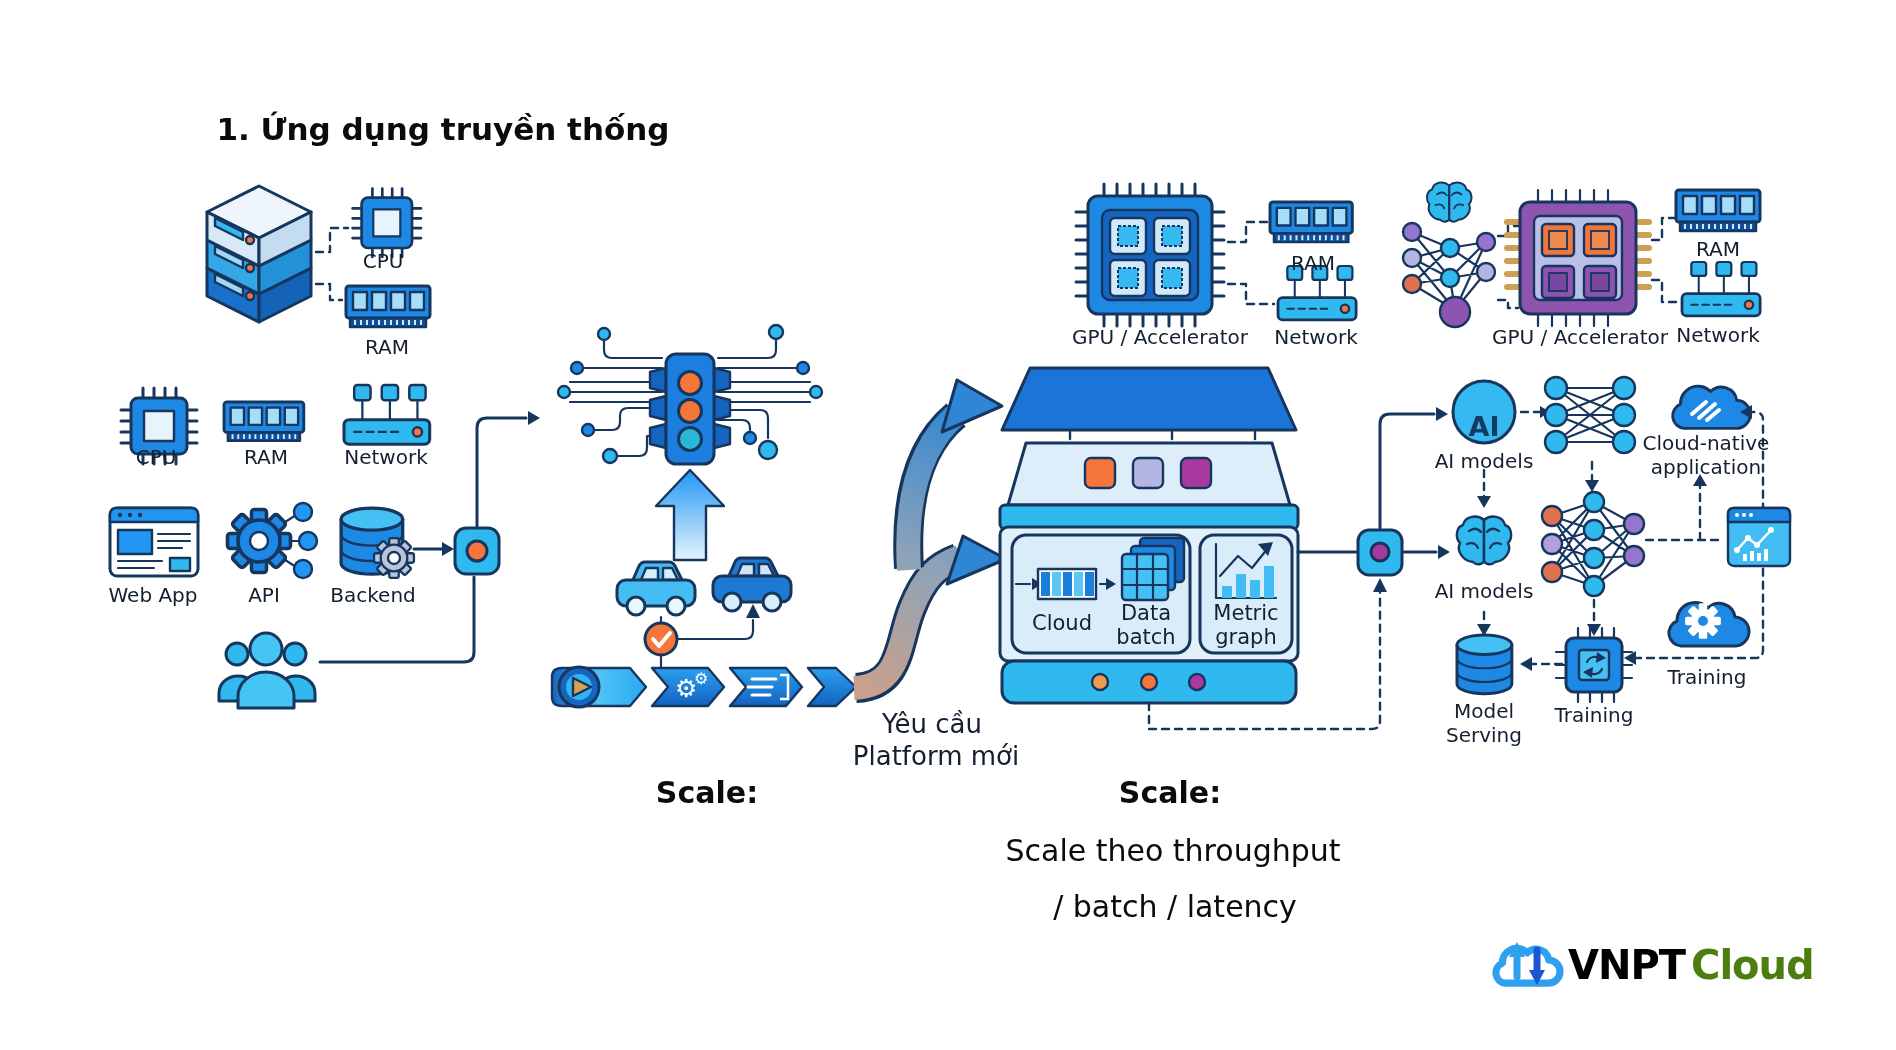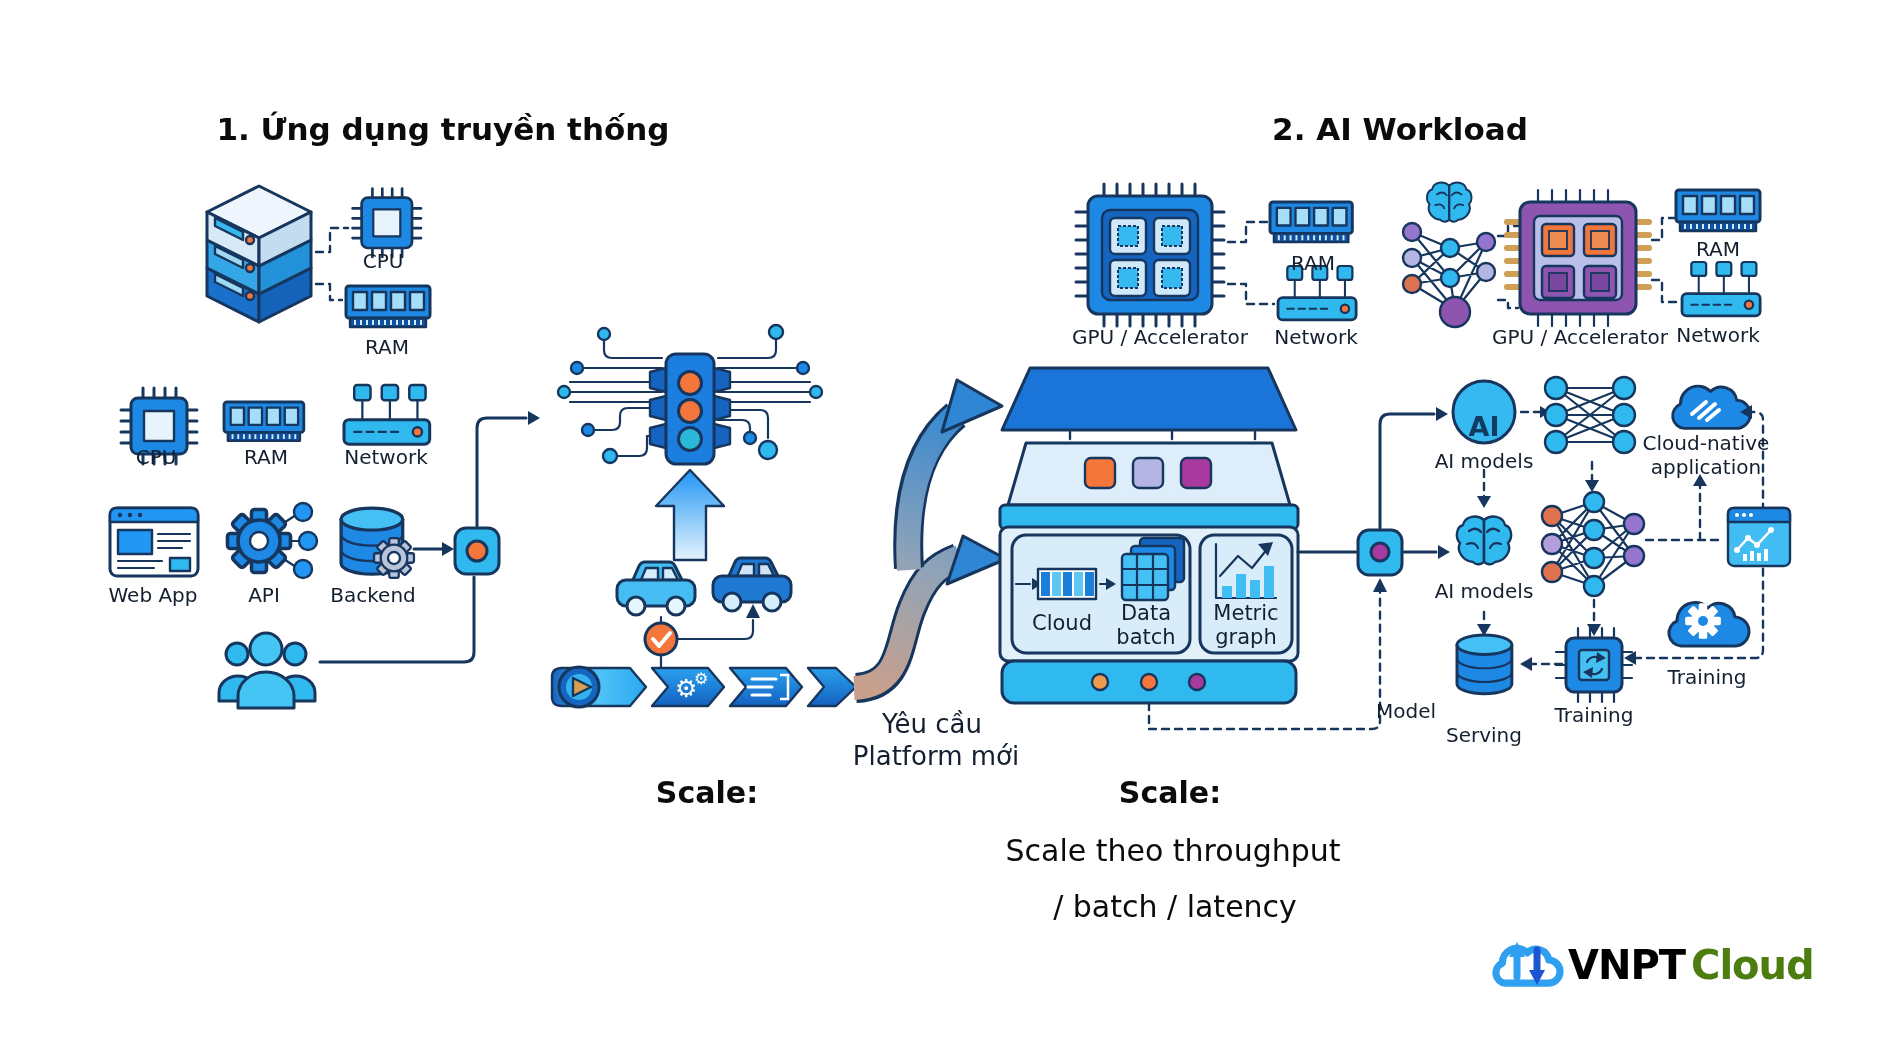--- a/index.html
+++ b/index.html
@@ -481,7 +481,6 @@
 
 <div id="labels">
   <div class="lbl t33" style="left:443px;top:112px;">1. Ứng dụng truyền thống</div>
-  <div class="lbl t33" style="left:1400px;top:112px;">2. AI Workload</div>
 
   <div class="lbl" style="left:383px;top:250px;">CPU</div>
   <div class="lbl" style="left:387px;top:336px;">RAM</div>

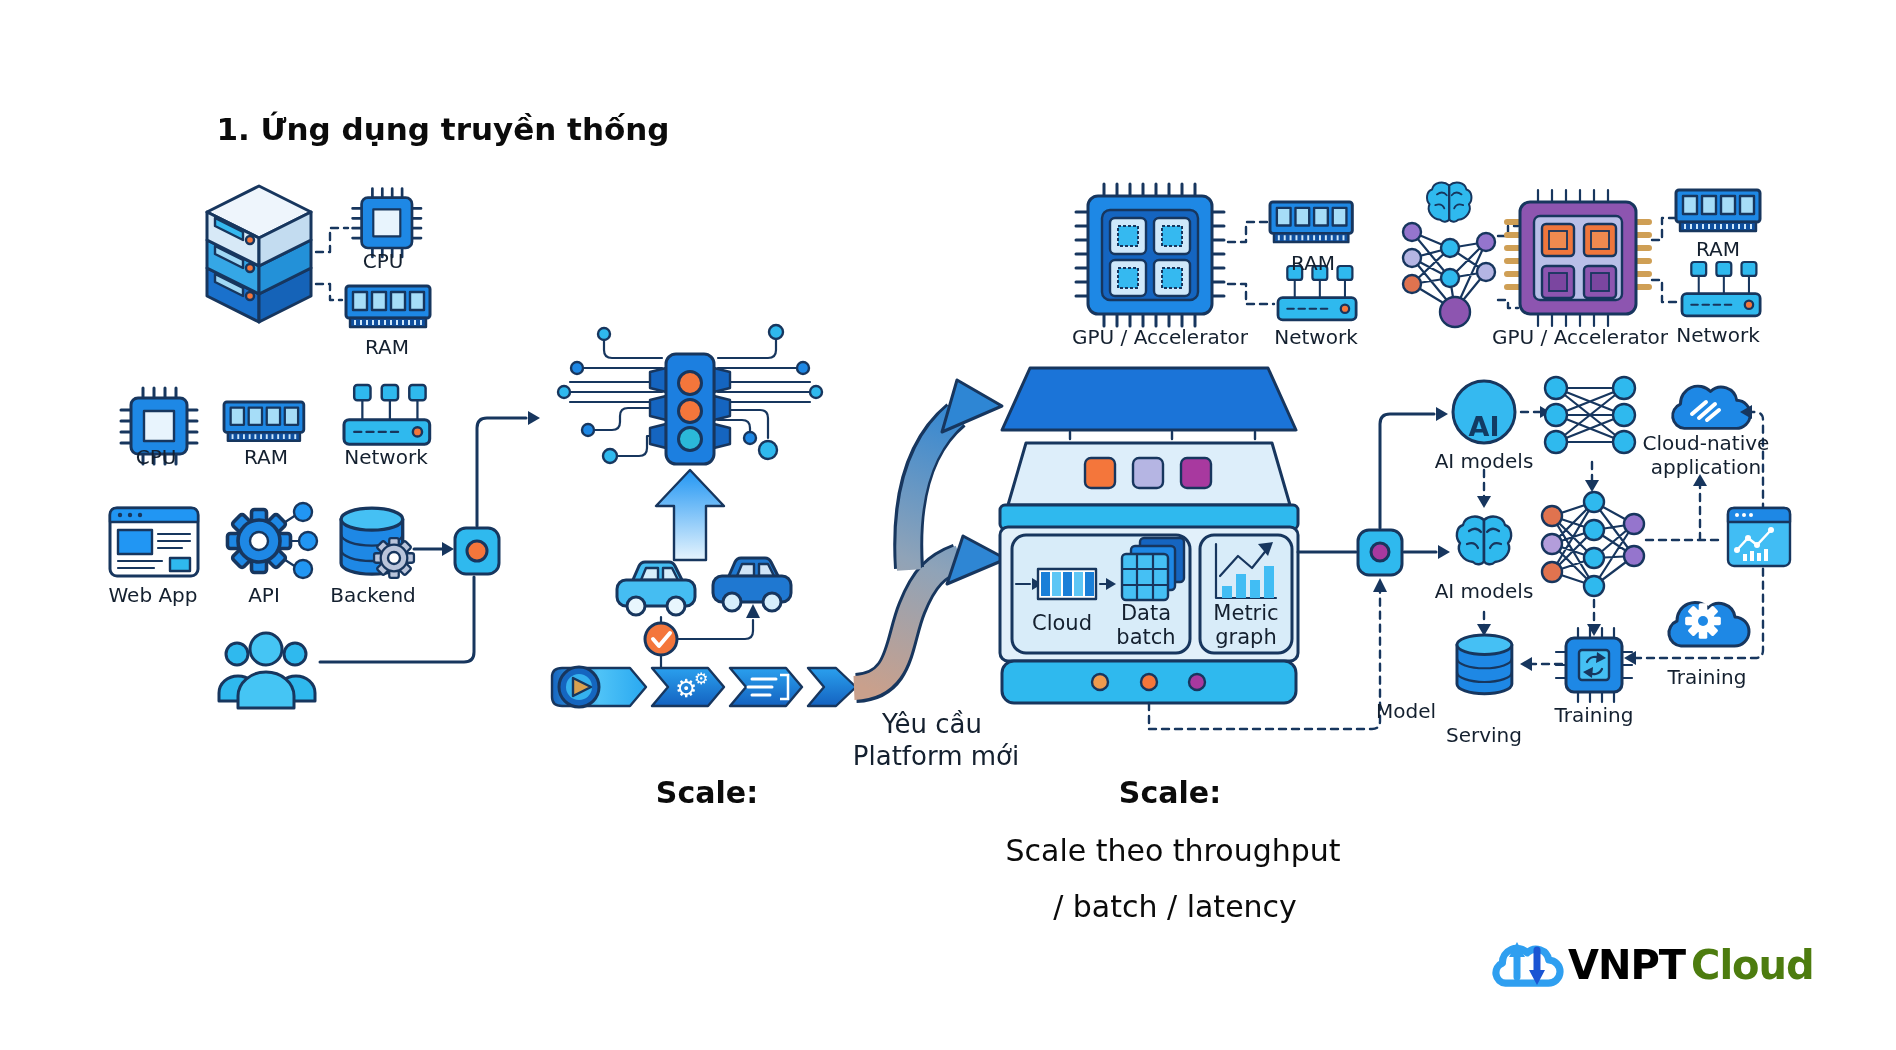--- a/index.html
+++ b/index.html
@@ -518,7 +518,7 @@
   <div class="lbl" style="left:1484px;top:580px;">AI models</div>
   <div class="lbl" style="left:1706px;top:432px;">Cloud-native</div>
   <div class="lbl" style="left:1706px;top:456px;">application</div>
-  <div class="lbl" style="left:1406px;top:700px;">Model</div>
+  <div class="lbl" style="left:1484px;top:700px;">Model</div>
   <div class="lbl" style="left:1484px;top:724px;">Serving</div>
   <div class="lbl" style="left:1594px;top:704px;">Training</div>
   <div class="lbl" style="left:1707px;top:666px;">Training</div>

